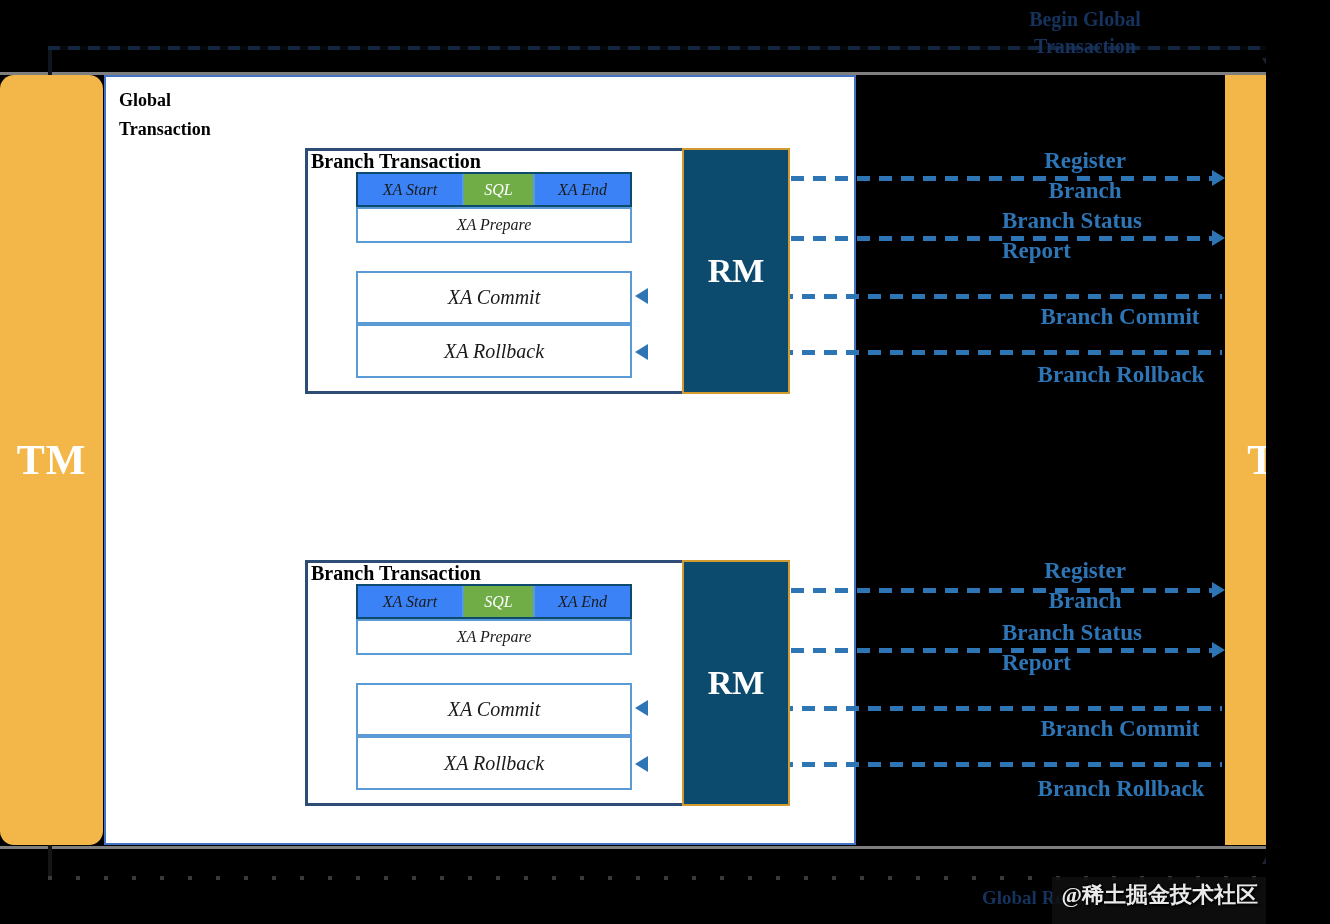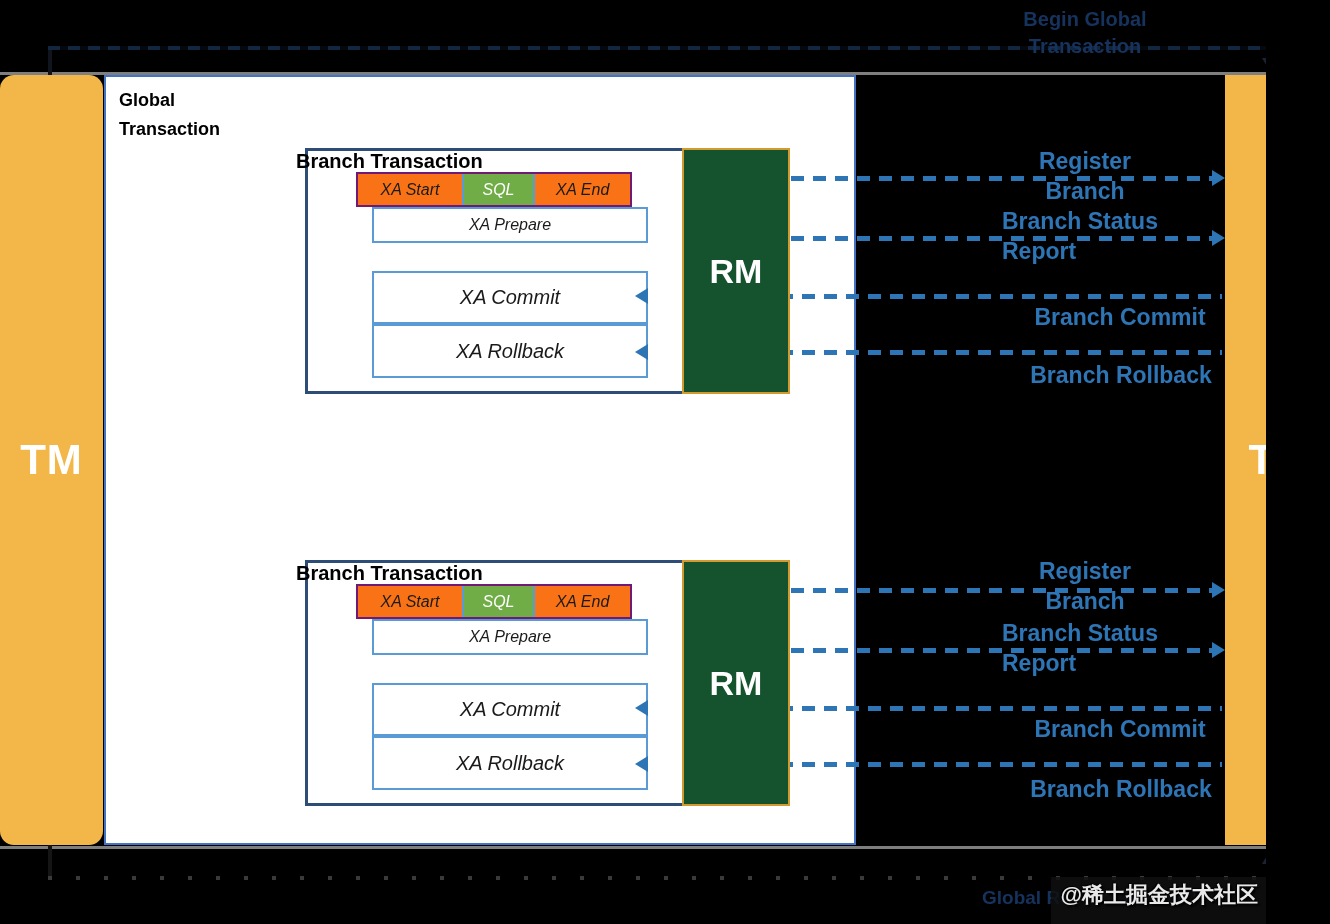--- a/index.html
+++ b/index.html
@@ -5,7 +5,7 @@
   html,body{margin:0;padding:0;background:#000;}
   #stage{
     position:relative;width:1266px;height:924px;background:#000;
-    font-family:Liberation Sans, sans-serif;overflow:hidden;
+    font-family:Liberation Serif, serif;overflow:hidden;
   }
   
   .gray-line{position:absolute;left:0;width:1330px;height:3px;background:#7f7f7f;z-index:1;}

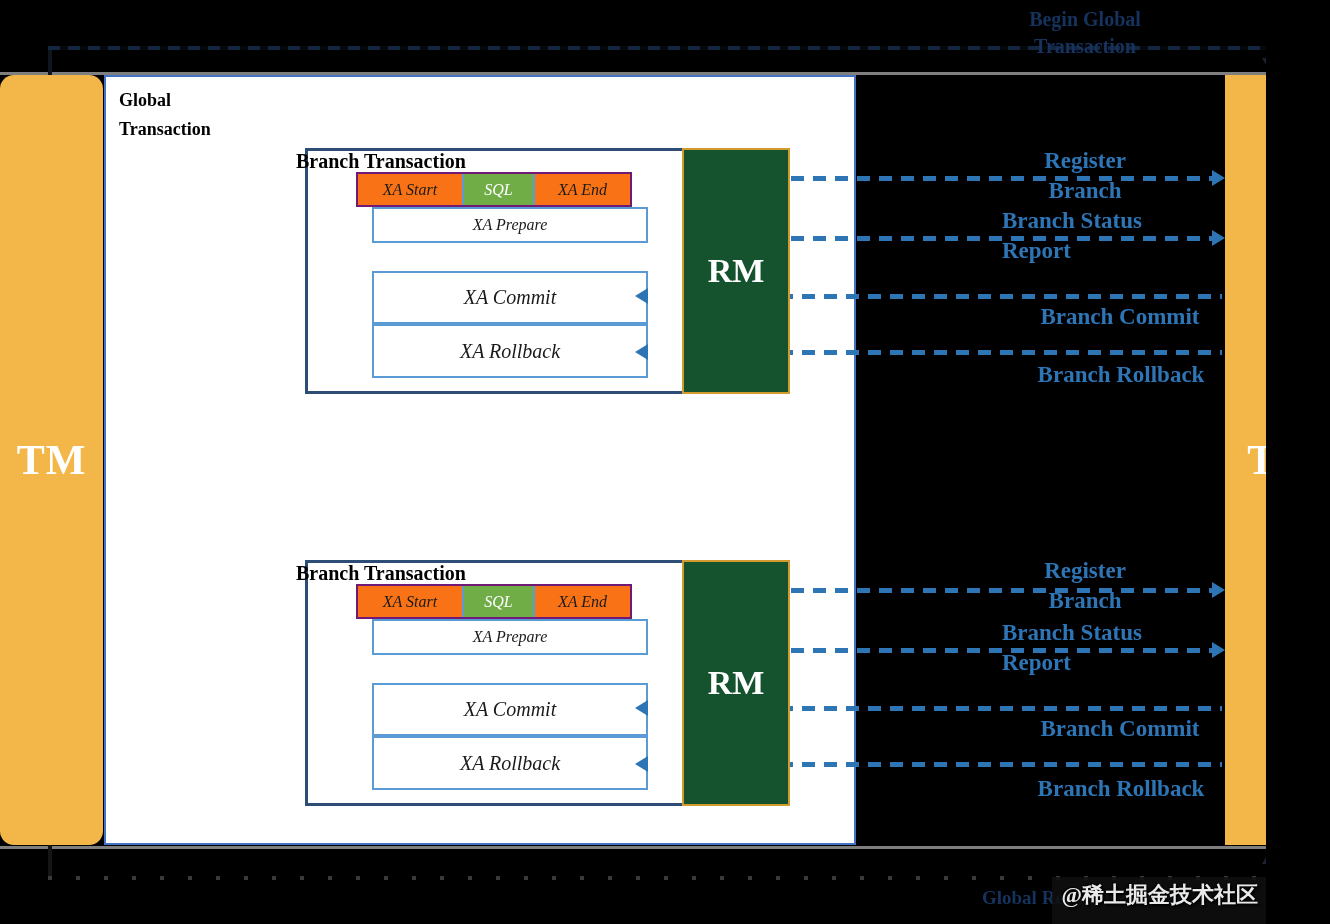--- a/index.html
+++ b/index.html
@@ -30,7 +30,7 @@
     background:#fff;border:3px solid #2e4d76;box-sizing:border-box;z-index:3;
   }
   .branch-title{
-    position:absolute;left:296px;z-index:5;
+    position:absolute;left:311px;z-index:5;
     font-size:20px;font-weight:bold;color:#000;
   }
   .rm-box{

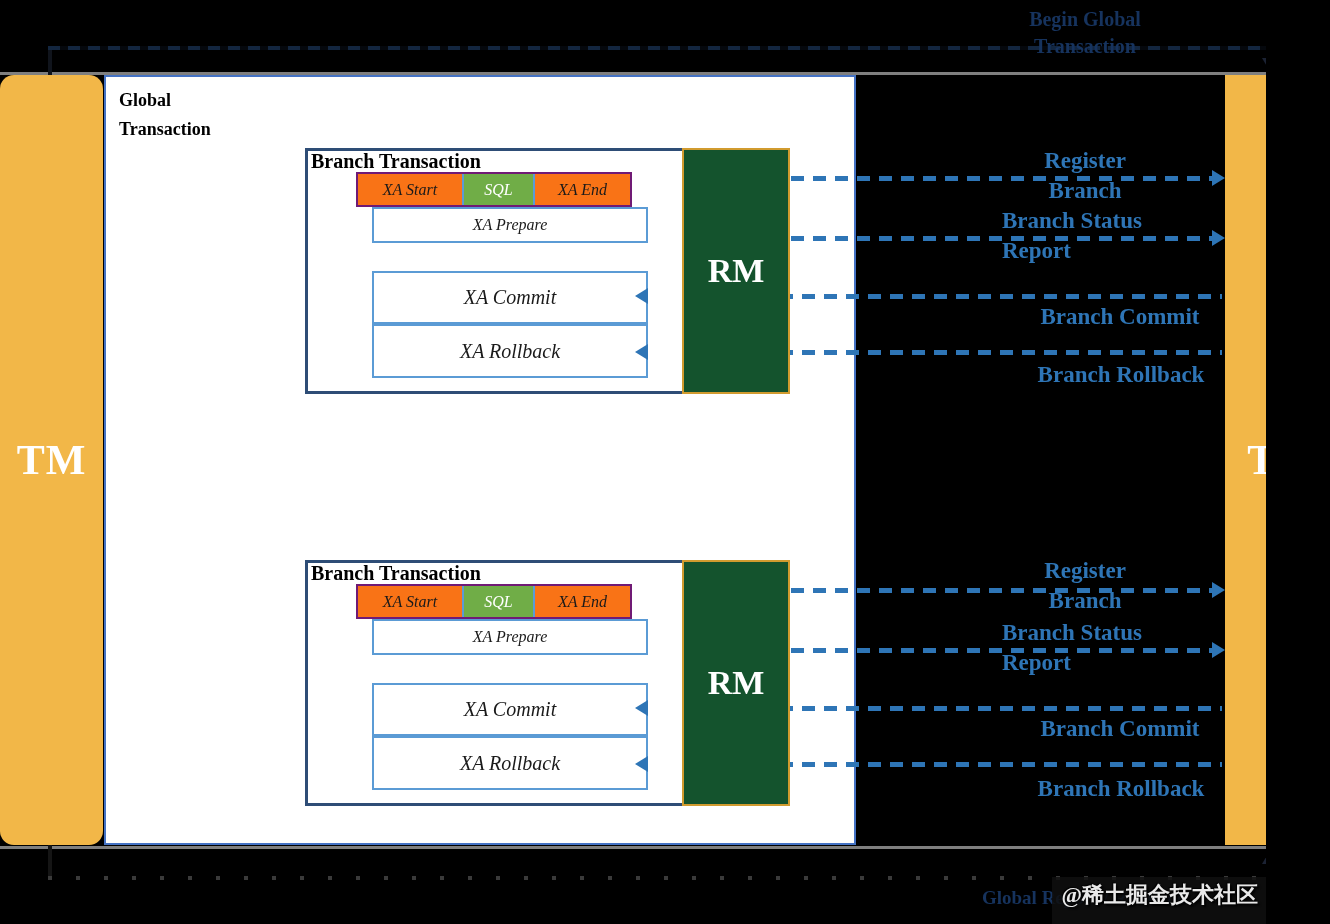--- a/index.html
+++ b/index.html
@@ -42,7 +42,7 @@
   
   .xa-row{
     position:absolute;left:356px;width:276px;height:35px;z-index:5;
-    display:flex;border:2px solid #701a75;box-sizing:border-box;background:#f97316;
+    display:flex;border:2px solid #0c4a6e;box-sizing:border-box;background:#3b82f6;
   }
   .xa-cell{
     display:flex;align-items:center;justify-content:center;

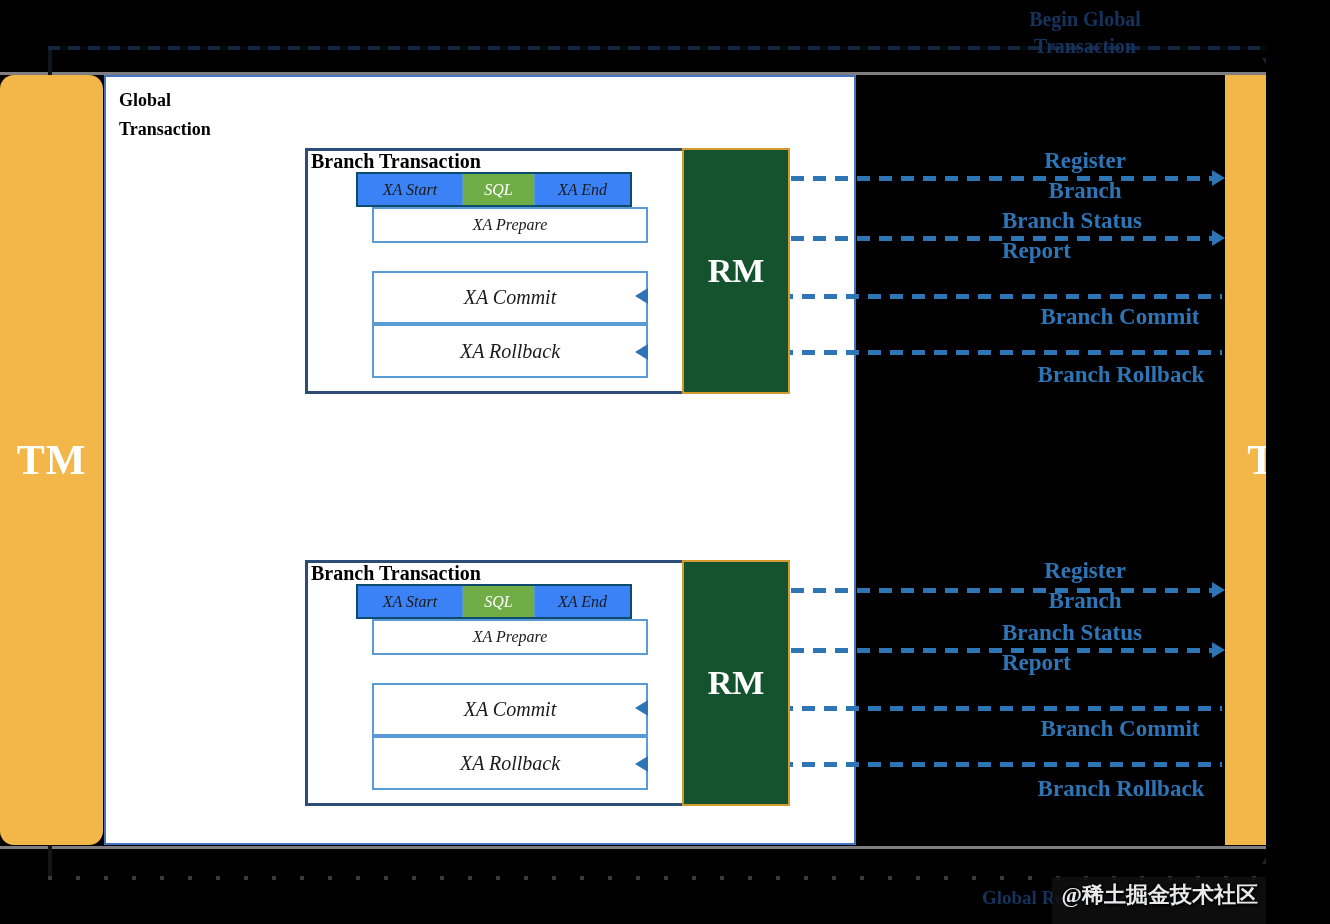--- a/index.html
+++ b/index.html
@@ -55,7 +55,7 @@
     position:absolute;left:356px;width:276px;z-index:5;
     background:#fff;border:2px solid #5b9bd5;box-sizing:border-box;
     display:flex;align-items:center;justify-content:center;
-    font-style:italic;color:#1a1a1a;margin-left:16px;
+    font-style:italic;color:#1a1a1a;
   }
   .xa-prepare{height:36px;font-size:16px;}
   .xa-big{font-size:20px;}

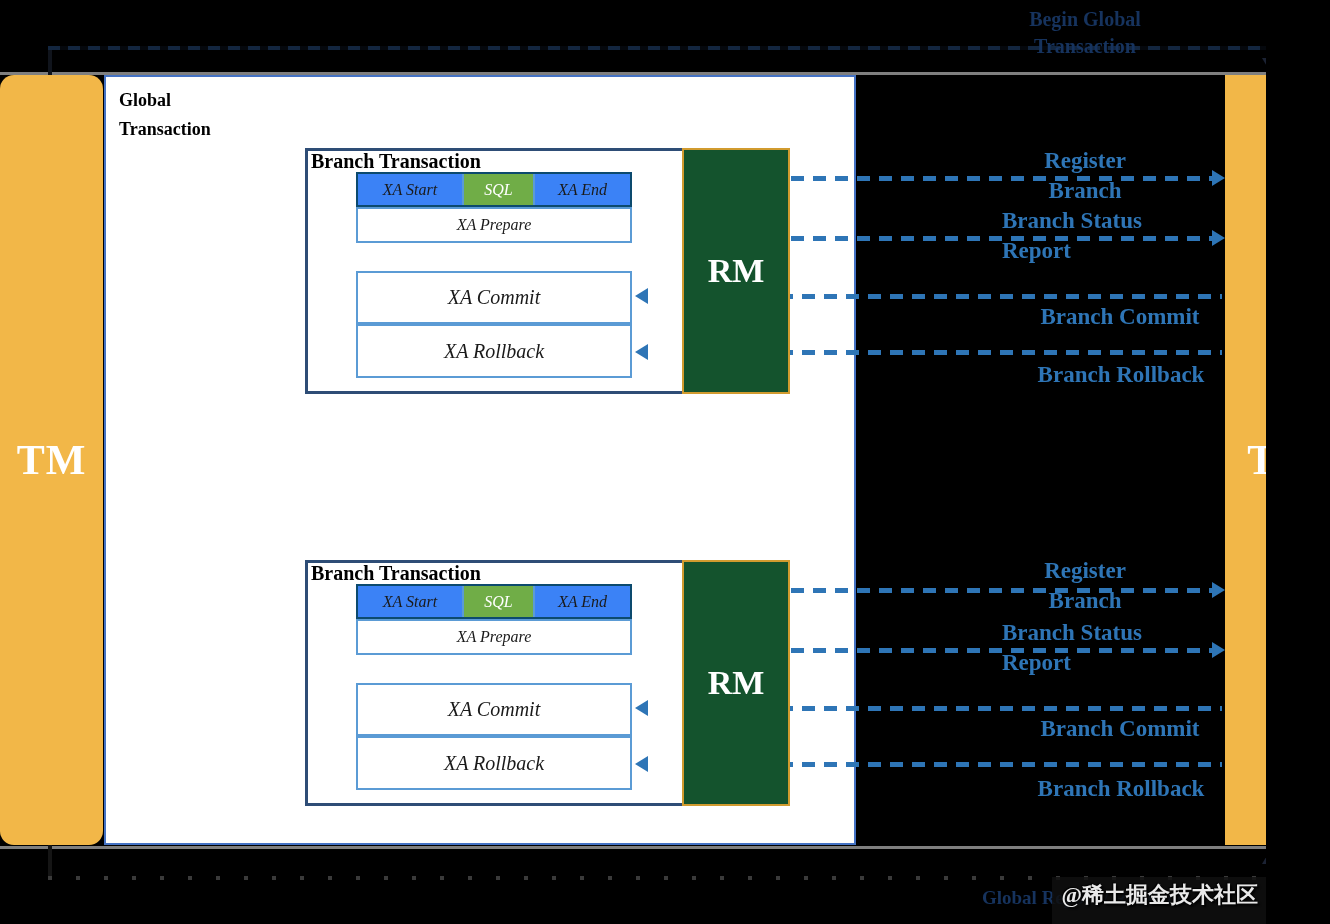--- a/index.html
+++ b/index.html
@@ -35,7 +35,7 @@
   }
   .rm-box{
     position:absolute;left:682px;width:108px;height:246px;
-    background:#14532d;border:2px solid #d19b2f;box-sizing:border-box;z-index:4;
+    background:#0c4a6e;border:2px solid #d19b2f;box-sizing:border-box;z-index:4;
     display:flex;align-items:center;justify-content:center;
     color:#fff;font-size:34px;font-weight:600;
   }

